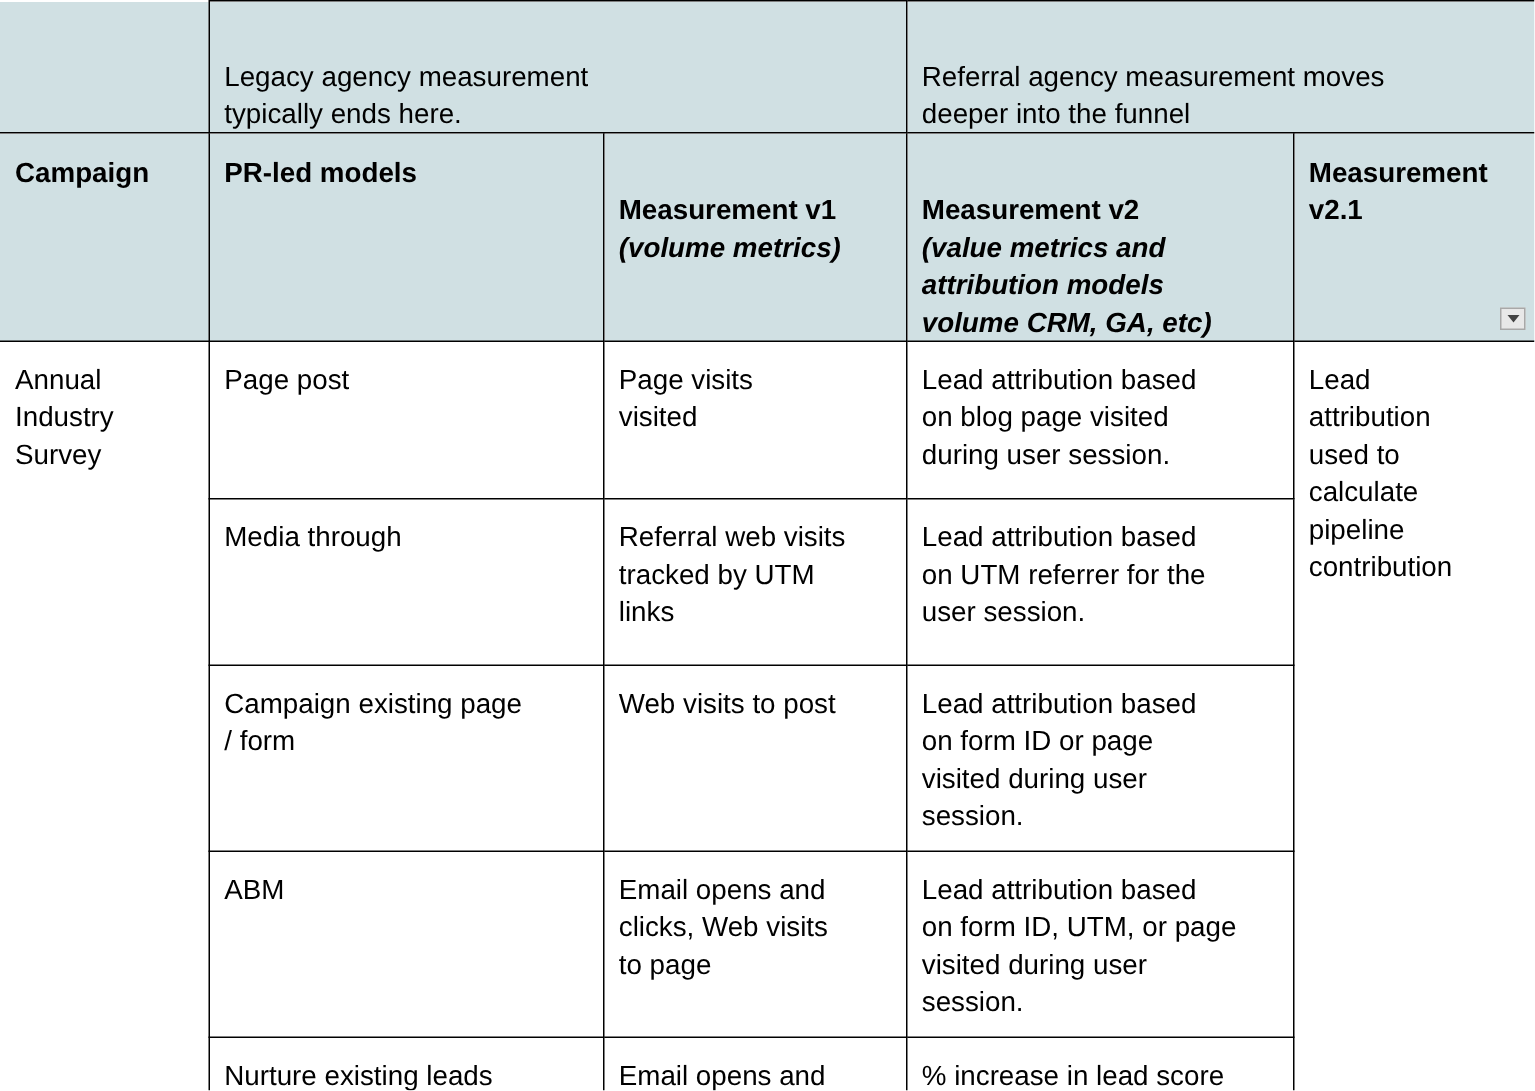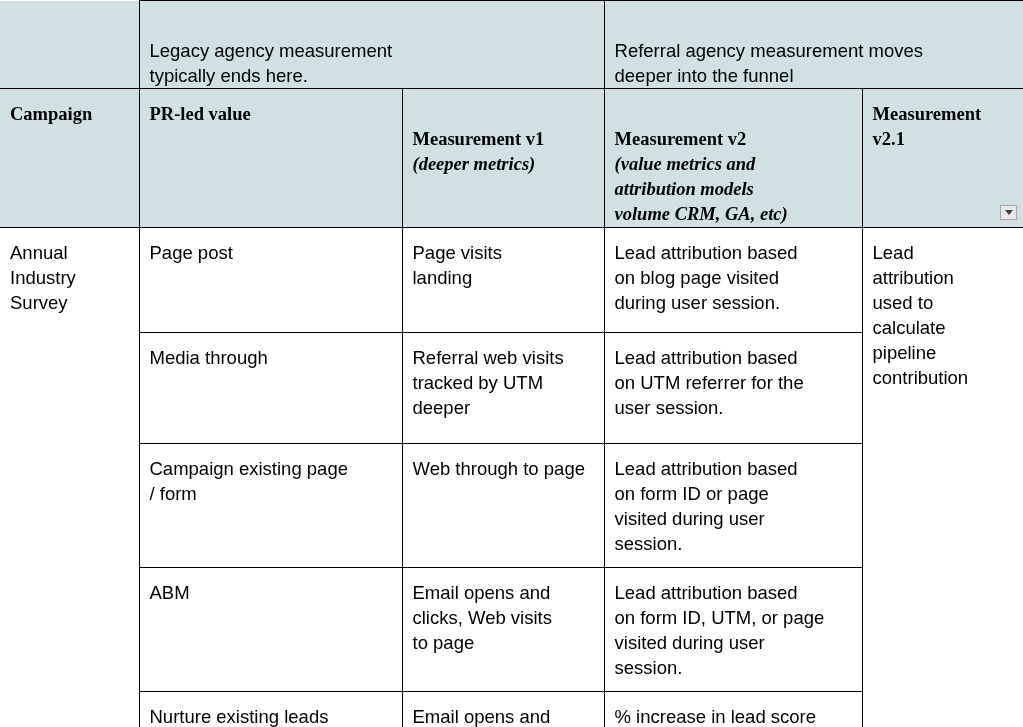--- a/index.html
+++ b/index.html
@@ -43,7 +43,6 @@
   .doc-table th {
     font-weight: bold;
     padding-top: 13px;
-    font-family: Liberation Serif, serif;
   }
   .hdr-sub { font-weight: bold; font-style: italic; white-space: pre-line; }
 

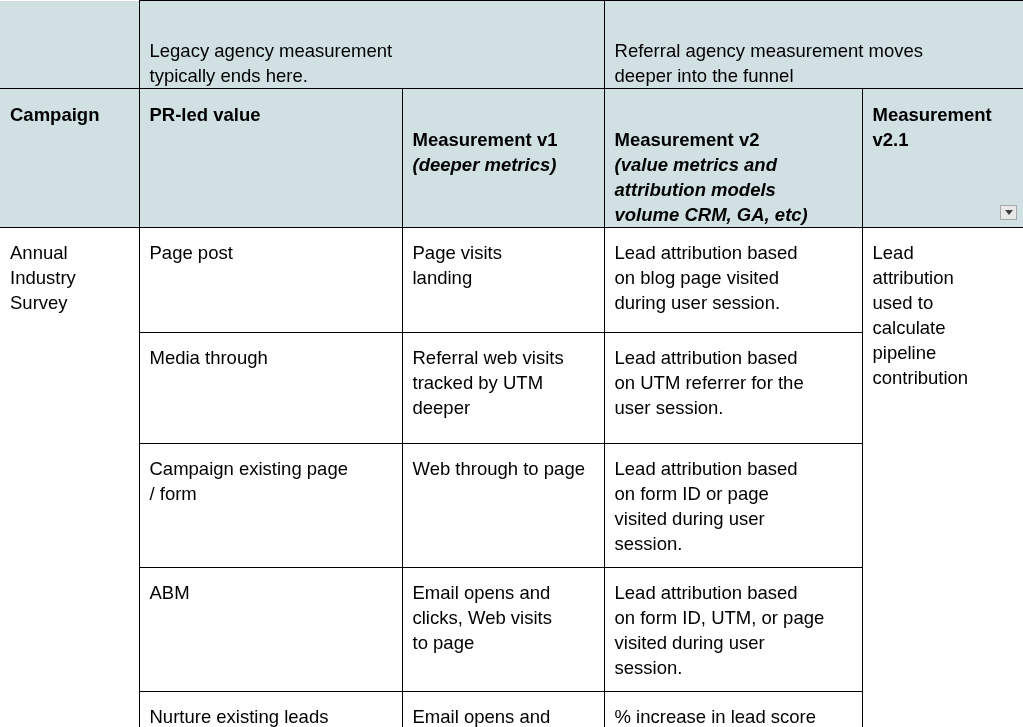--- a/index.html
+++ b/index.html
@@ -102,7 +102,7 @@
 
     <tr style="height:129px">
       <th class="hdr-bg col-first">Campaign</th>
-      <th class="hdr-bg">PR-led value</th>
+      <th class="hdr-bg">PR-led models</th>
       <th class="hdr-bg">
         <span>Measurement v1</span>
         <span class="hdr-sub">(deeper metrics)</span>

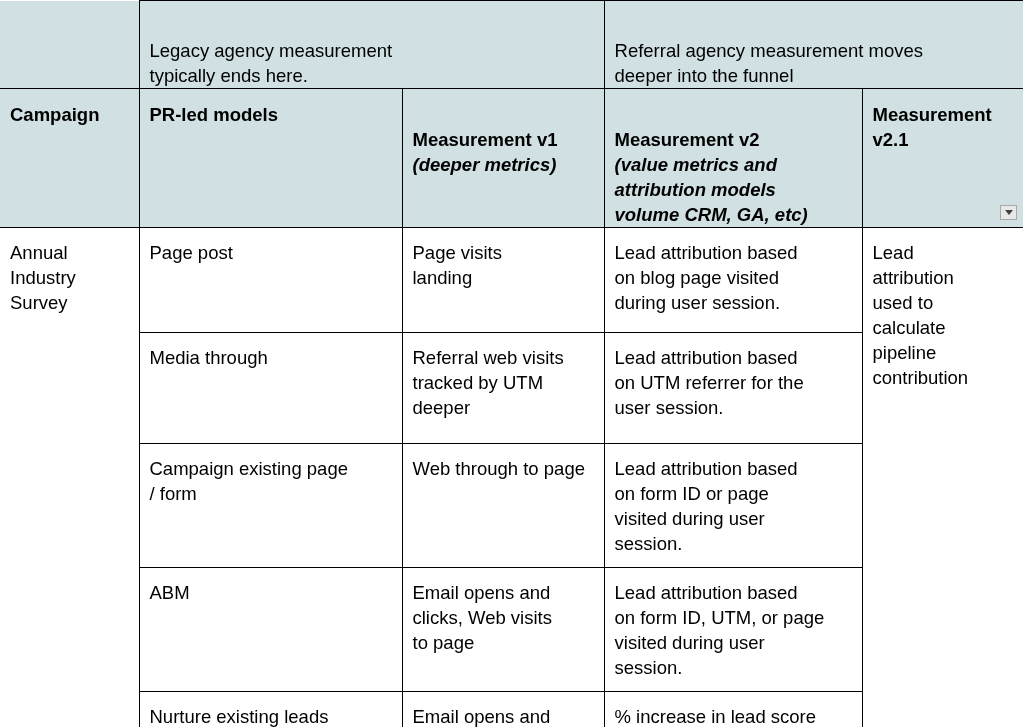--- a/index.html
+++ b/index.html
@@ -105,7 +105,7 @@
       <th class="hdr-bg">PR-led models</th>
       <th class="hdr-bg">
         <span>Measurement v1</span>
-        <span class="hdr-sub">(deeper metrics)</span>
+        <span class="hdr-sub">(volume metrics)</span>
       </th>
       <th class="hdr-bg">
         <span>Measurement v2</span>

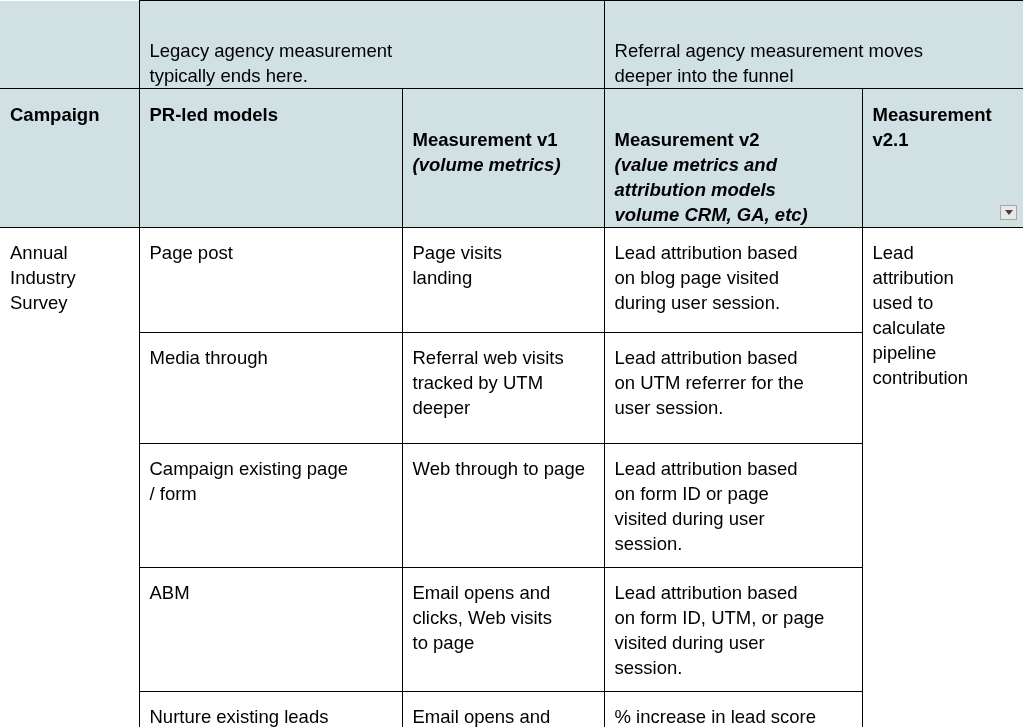--- a/index.html
+++ b/index.html
@@ -123,7 +123,7 @@
 Survey</td>
       <td>Page post</td>
       <td>Page visits
-landing</td>
+visited</td>
       <td>Lead attribution based
 on blog page visited
 during user session.</td>

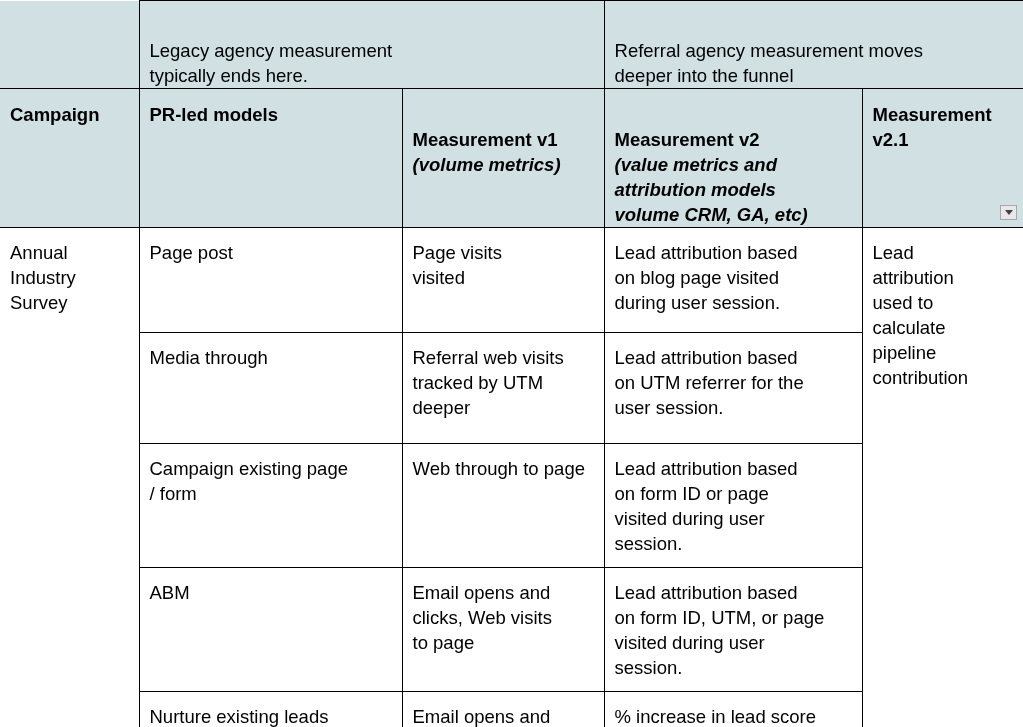--- a/index.html
+++ b/index.html
@@ -139,7 +139,7 @@
       <td>Media through</td>
       <td>Referral web visits
 tracked by UTM
-deeper</td>
+links</td>
       <td>Lead attribution based
 on UTM referrer for the
 user session.</td>

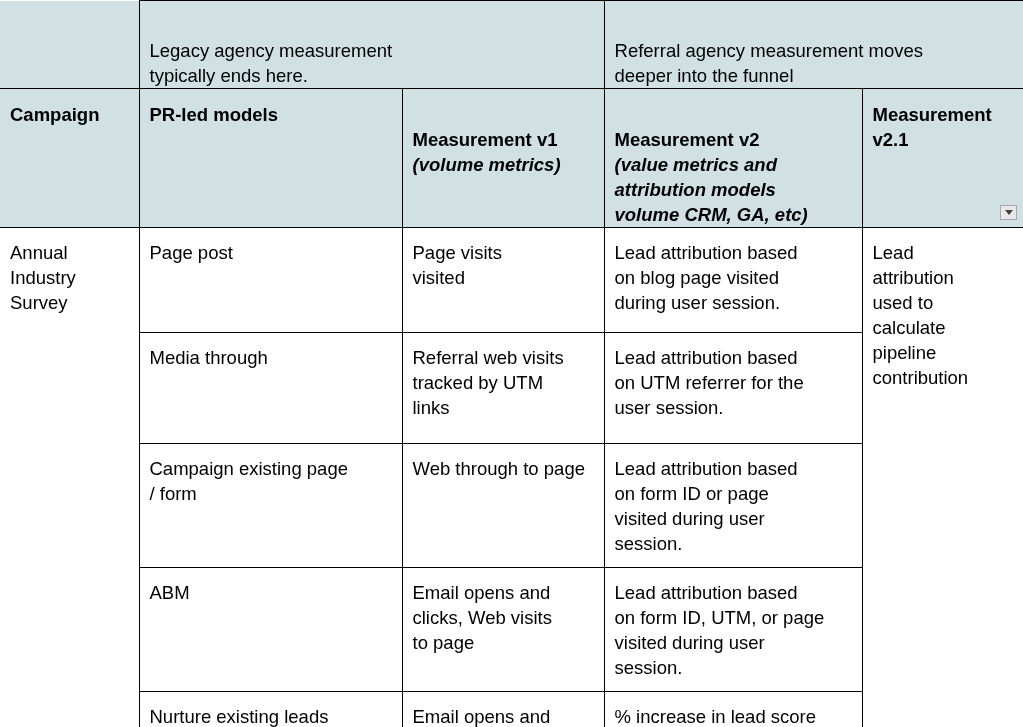--- a/index.html
+++ b/index.html
@@ -148,7 +148,7 @@
     <tr style="height:124px">
       <td>Campaign existing page
 / form</td>
-      <td>Web through to page</td>
+      <td>Web visits to post</td>
       <td>Lead attribution based
 on form ID or page
 visited during user

